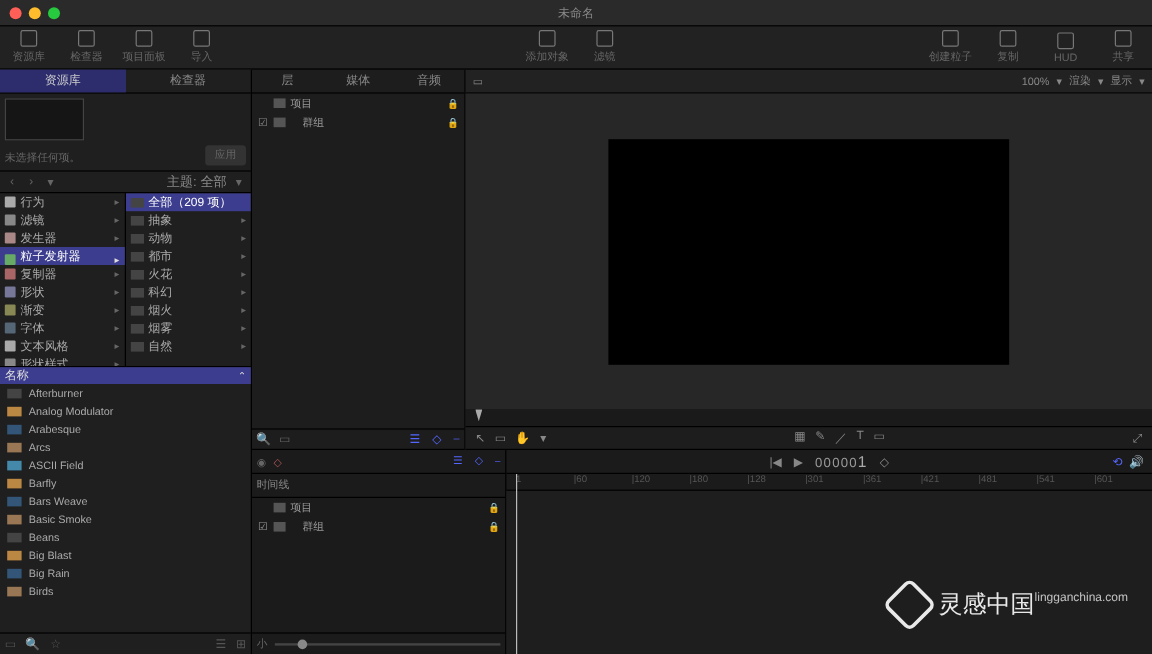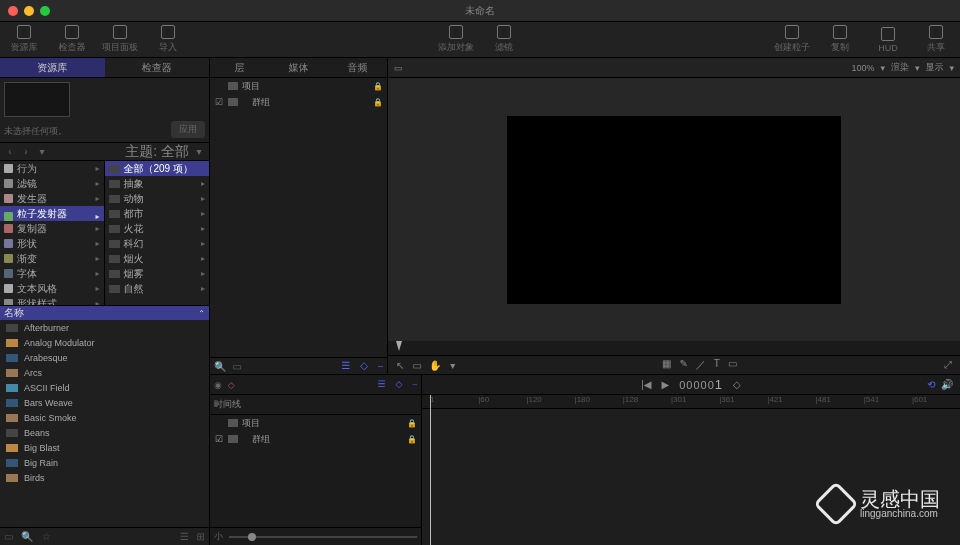--- a/index.html
+++ b/index.html
@@ -27,7 +27,7 @@
 .navrow { height: 18px; display: flex; align-items: center; gap: 4px; padding: 0 4px; border-bottom: 1px solid #000; }
 .navarr { width: 12px; color: #666; cursor: pointer; text-align: center; }
 .navspacer { flex: 1; }
-.navpop { color: #888; font-size: 14px; }
+.navpop { color: #888; font-size: 11px; }
 .splitcols { display: flex; flex: 0 0 auto; height: 145px; border-bottom: 1px solid #000; }
 .catcol { width: 105px; border-right: 1px solid #000; overflow-y: auto; }
 .catrow { height: 15px; display: flex; align-items: center; padding: 0 4px; gap: 4px; cursor: pointer; color: #aaa; }

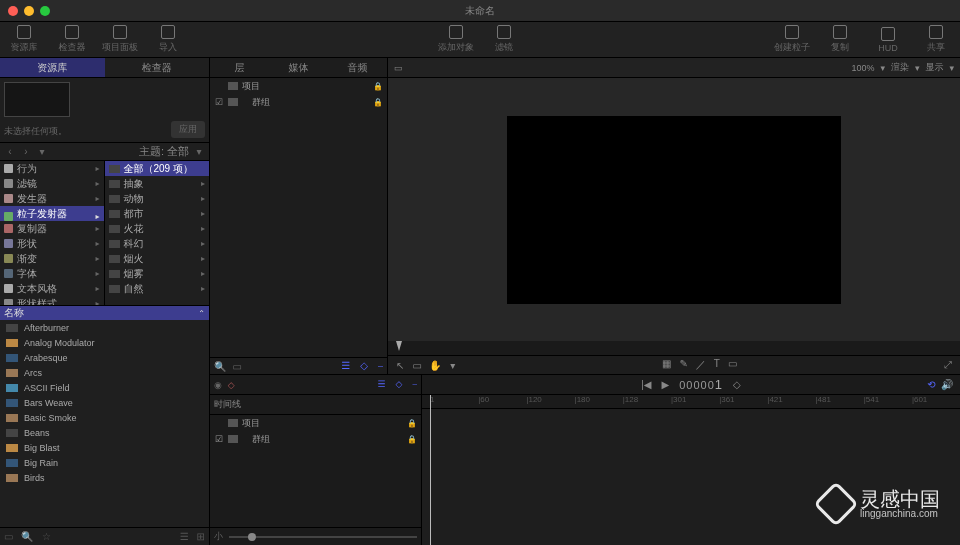--- a/index.html
+++ b/index.html
@@ -316,6 +316,10 @@
           <span class="th"></span>
           <span>ASCII Field</span>
         </div>
+        <div class="assetrow c1">
+          <span class="th"></span>
+          <span>Barfly</span>
+        </div>
         <div class="assetrow c2">
           <span class="th"></span>
           <span>Bars Weave</span>

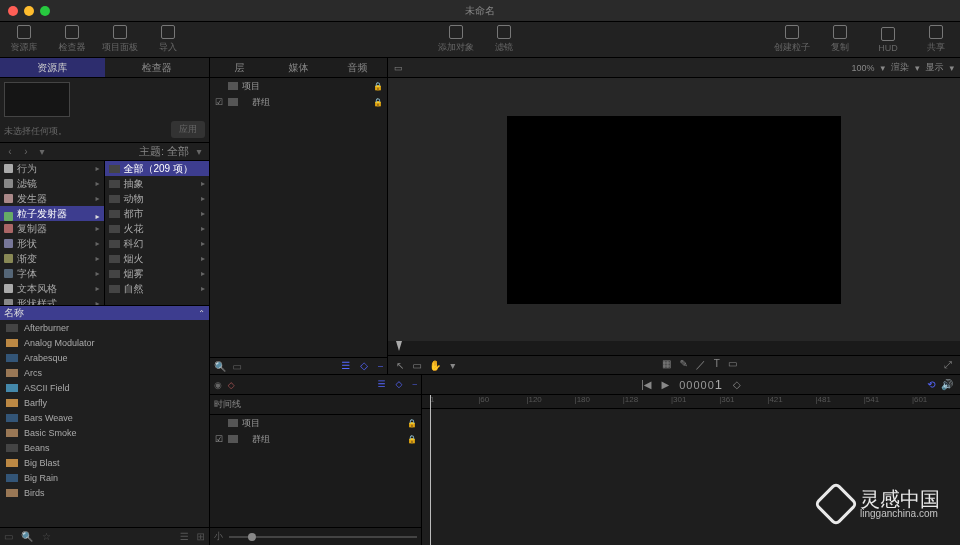--- a/index.html
+++ b/index.html
@@ -106,7 +106,7 @@
 
 .watermark { position: absolute; right: 20px; bottom: 25px; color: rgba(255,255,255,0.9); font-size: 20px; font-weight: 300; display: flex; align-items: center; gap: 8px; pointer-events: none; }
 .watermark .logo { width: 32px; height: 32px; border: 3px solid rgba(255,255,255,0.9); border-radius: 6px; transform: rotate(45deg); display: flex; align-items: center; justify-content: center; }
-.watermark .txt { display: flex; flex-direction: column; line-height: 1; }
+.watermark .txt { display: flex; flex-direction: row; line-height: 1; }
 .watermark .sub { font-size: 10px; opacity: 0.8; }
 </style>
 </head>

